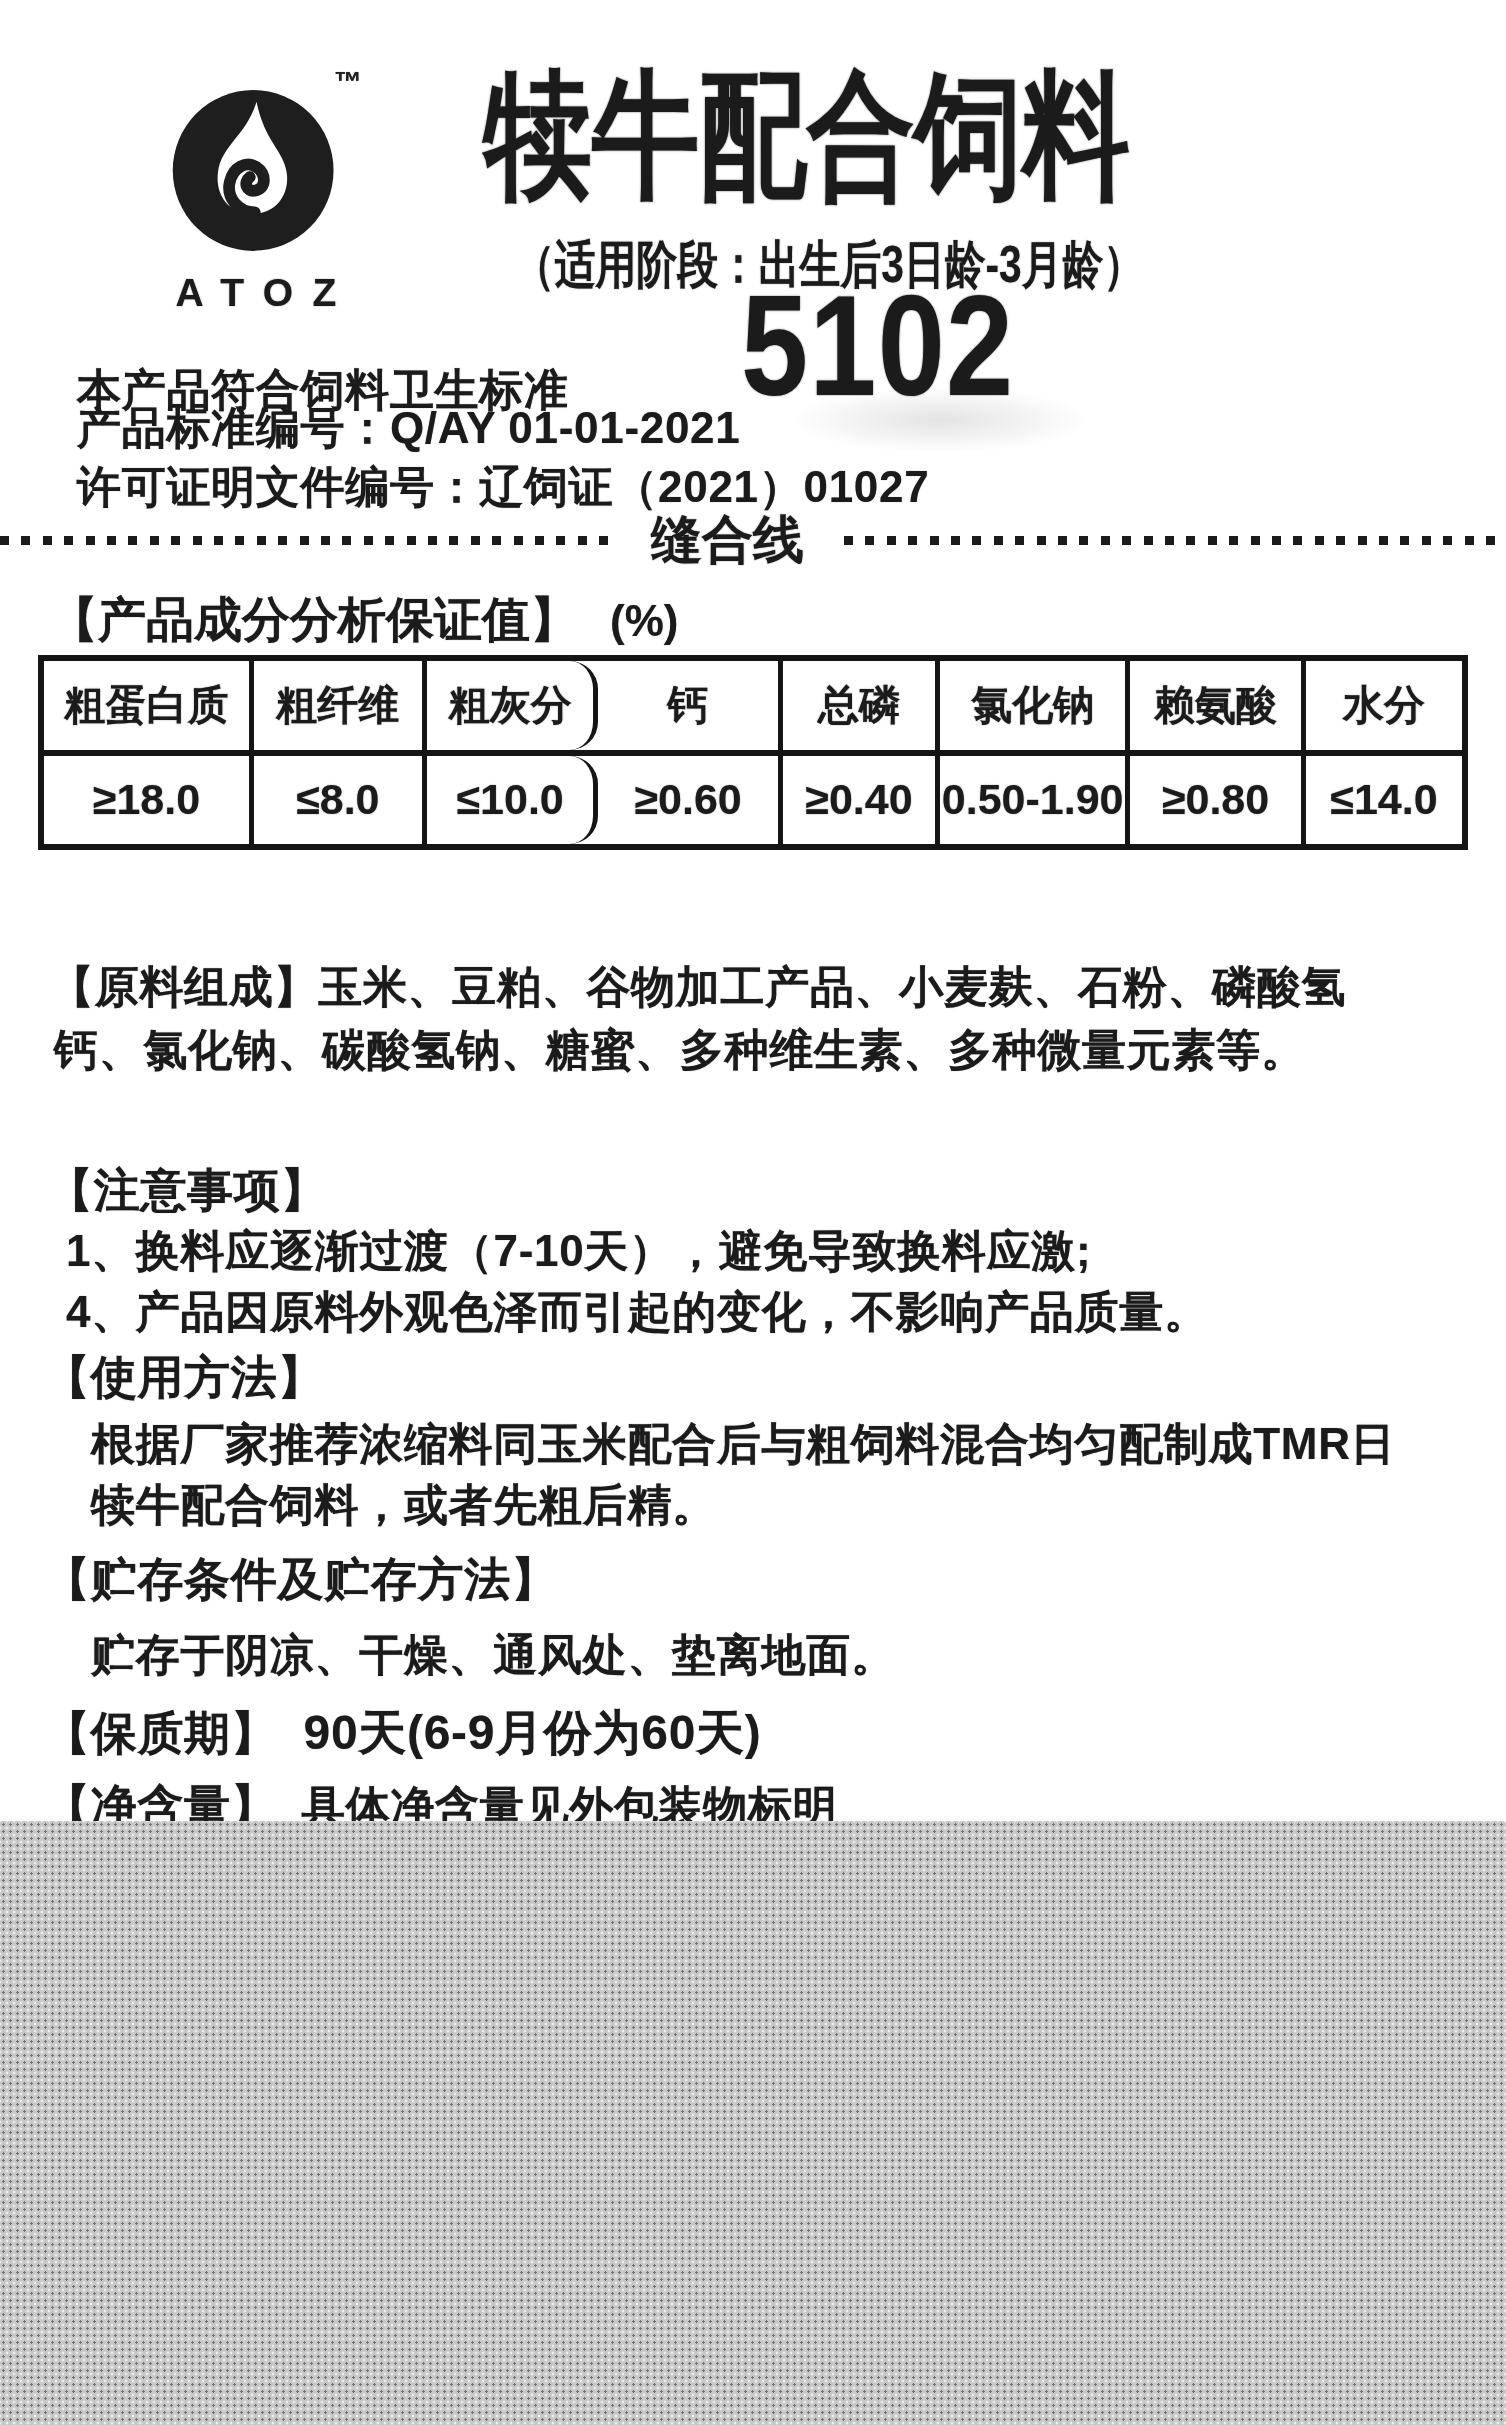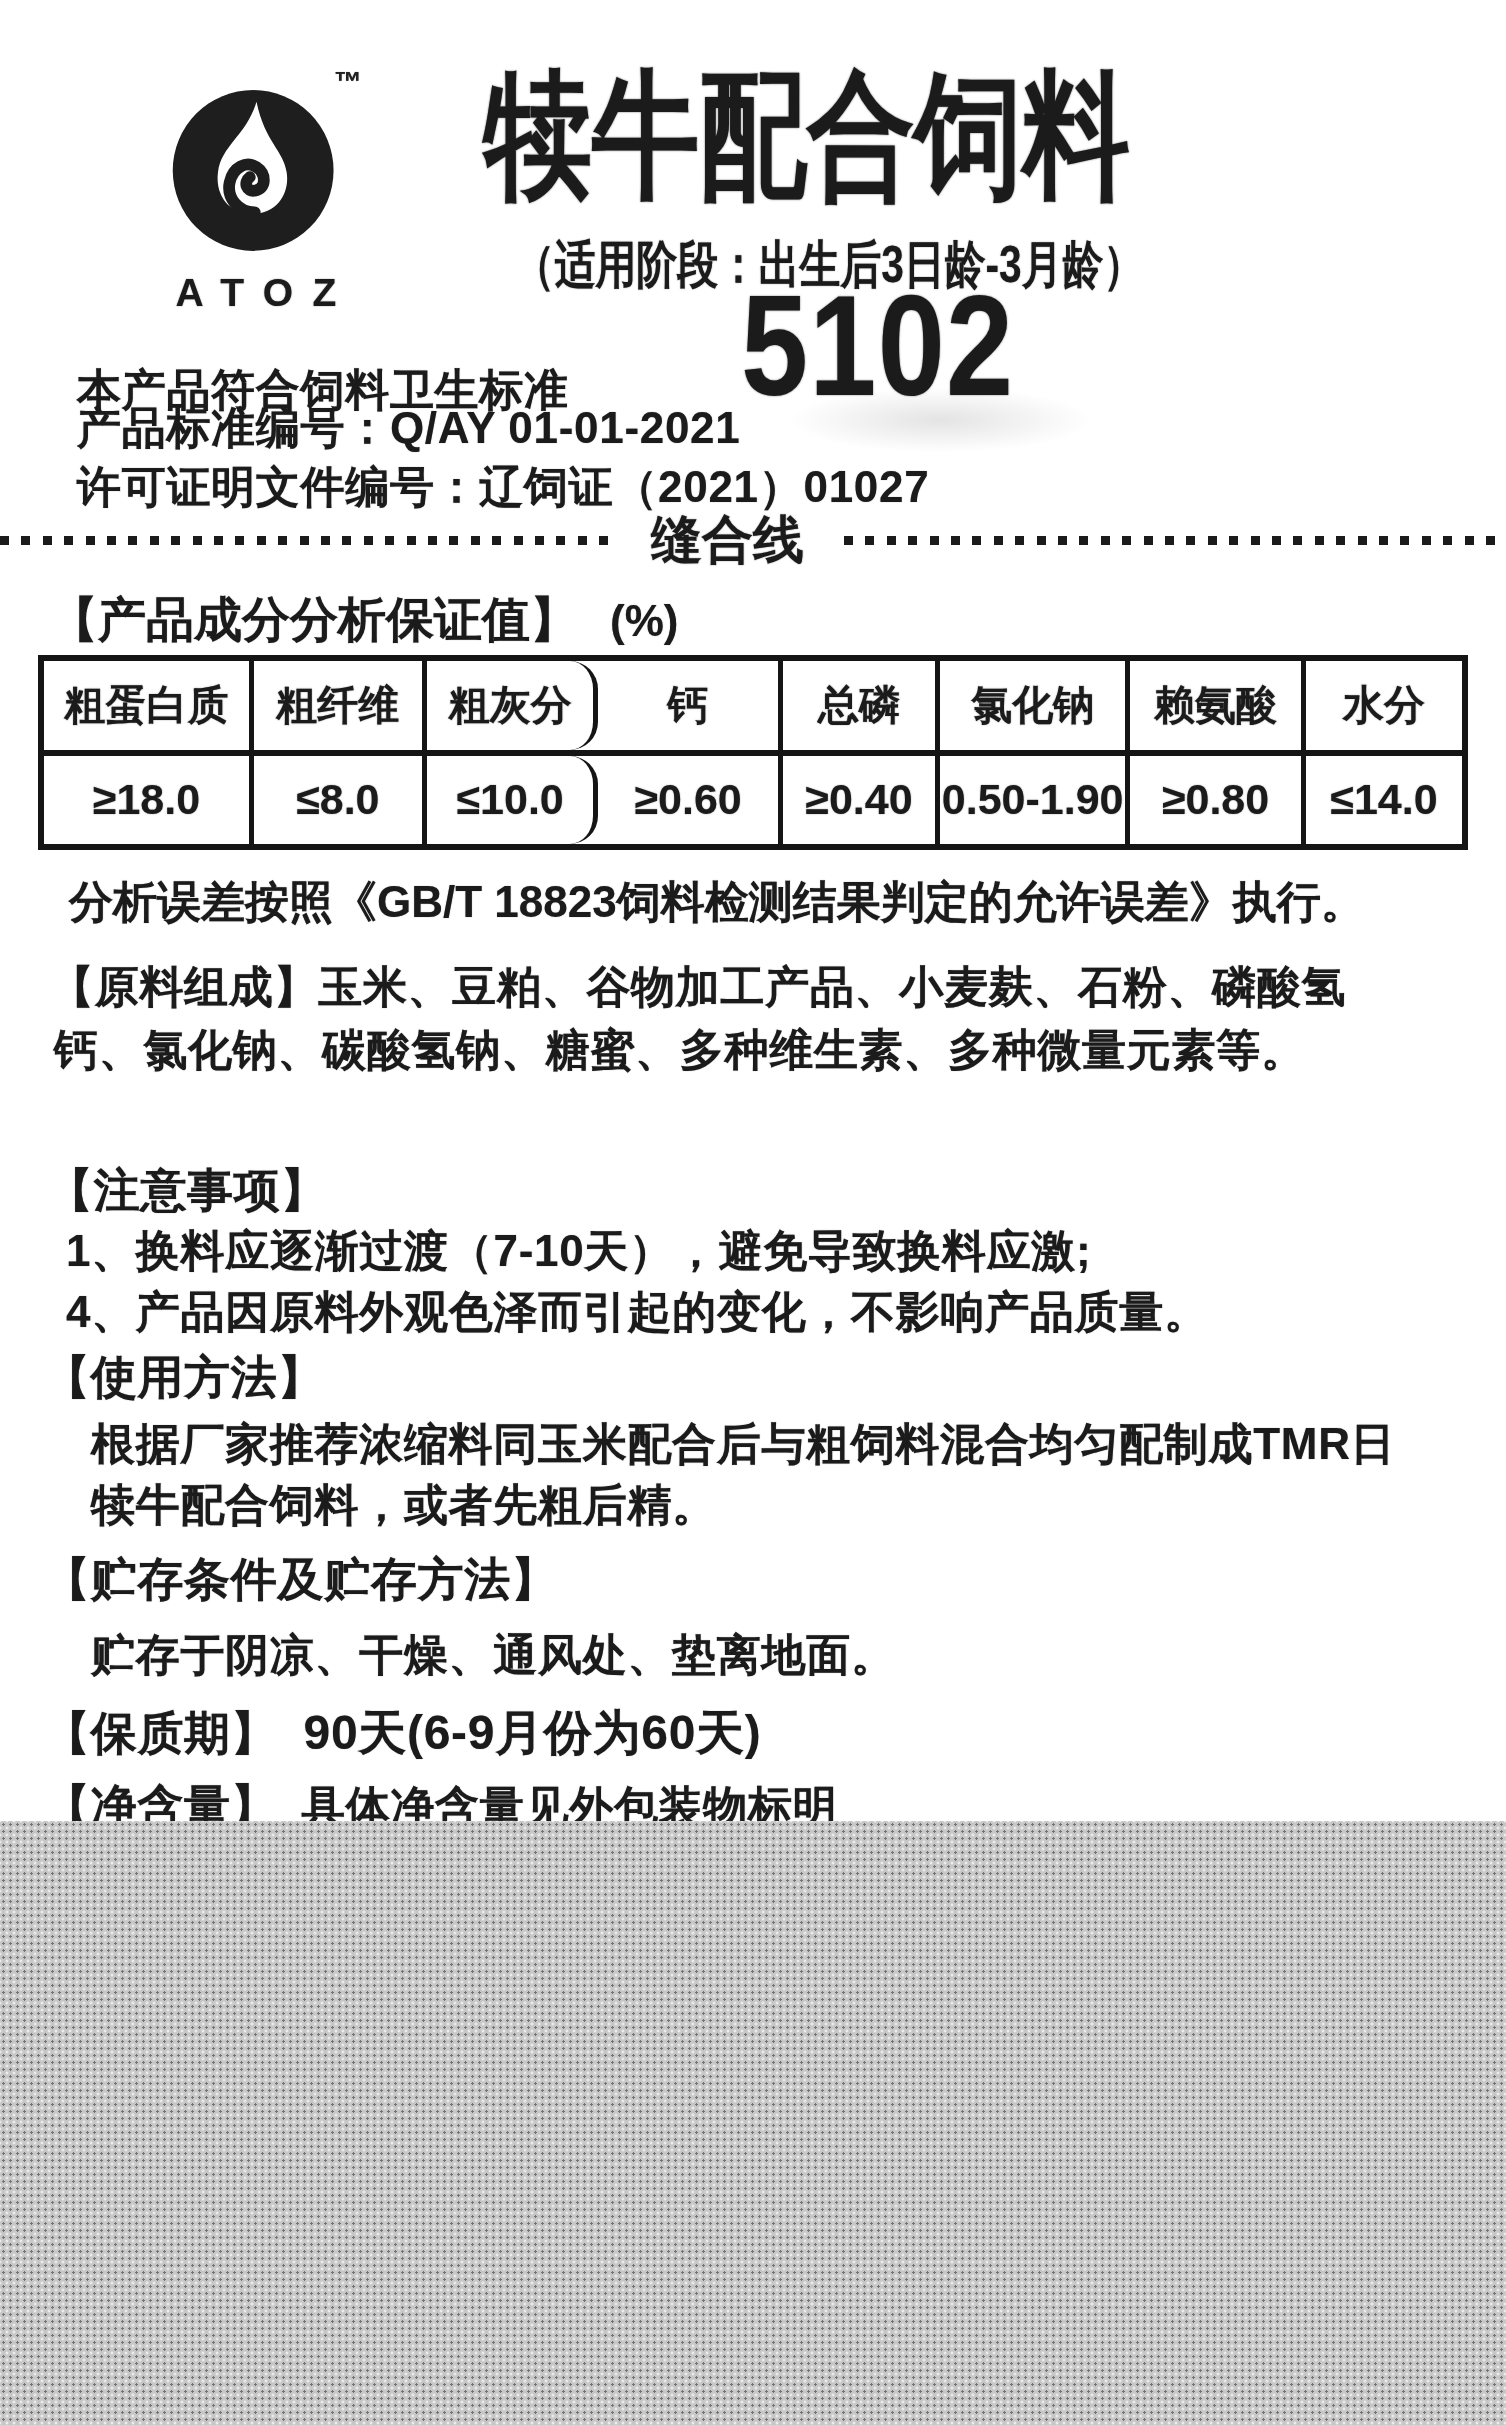--- a/index.html
+++ b/index.html
@@ -159,7 +159,6 @@
     </div>
   </div>
 
-  <div class="abs g-note ink">分析误差按照《GB/T 18823饲料检测结果判定的允许误差》执行。</div>
 
   <div class="abs body-line ing-0 ink">【原料组成】玉米、豆粕、谷物加工产品、小麦麸、石粉、磷酸氢</div>
   <div class="abs body-line ing-1 ink">钙、氯化钠、碳酸氢钠、糖蜜、多种维生素、多种微量元素等。</div>

